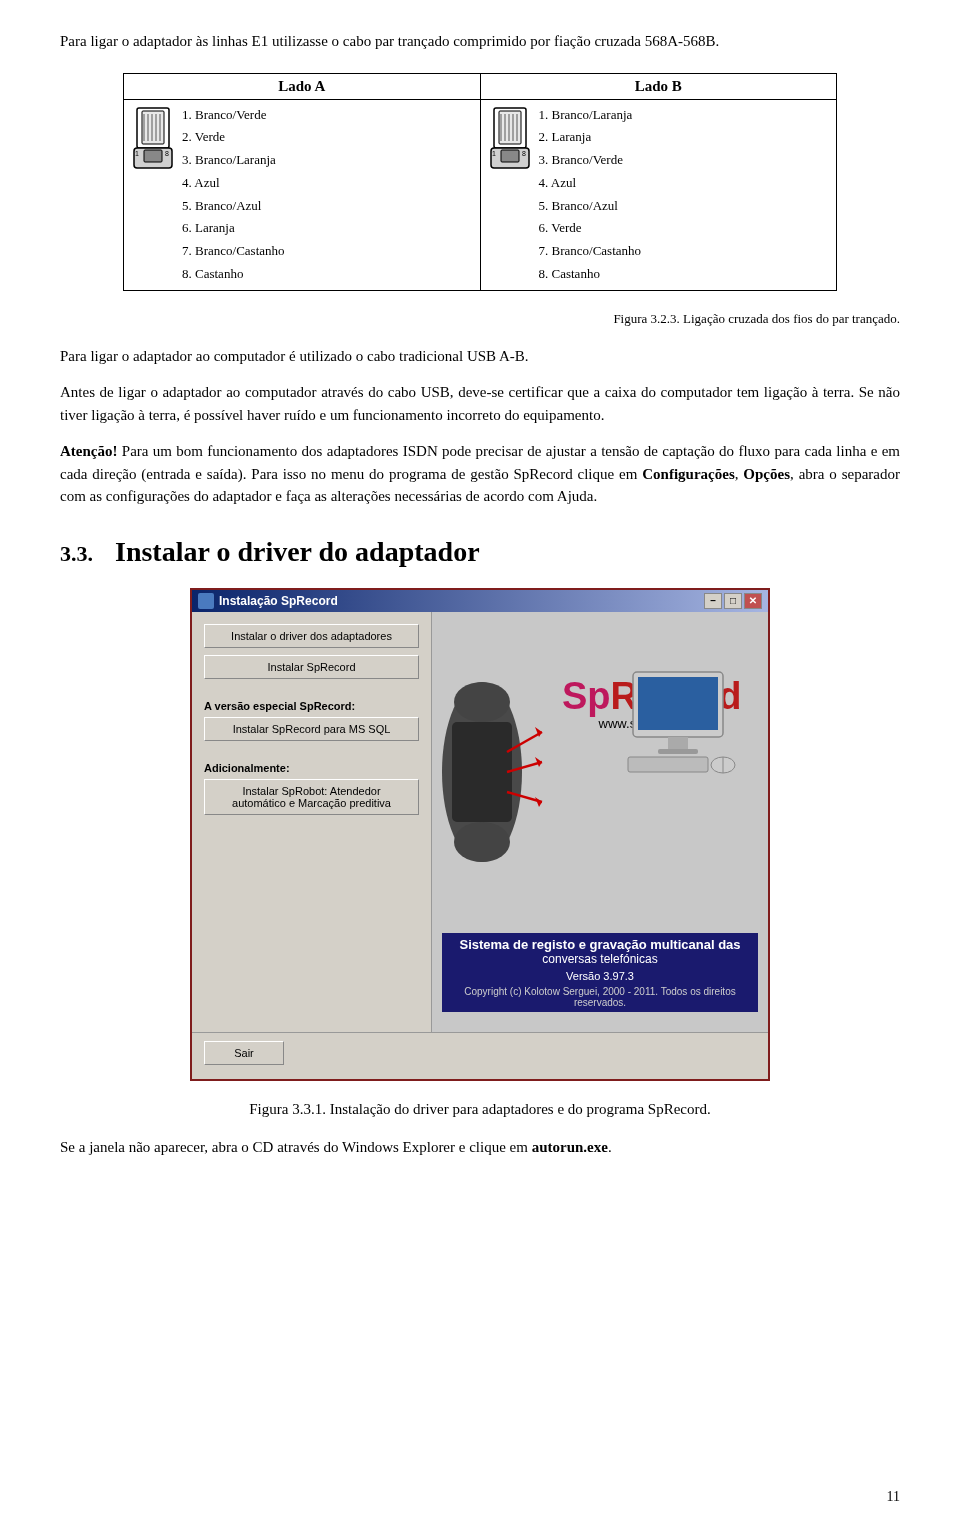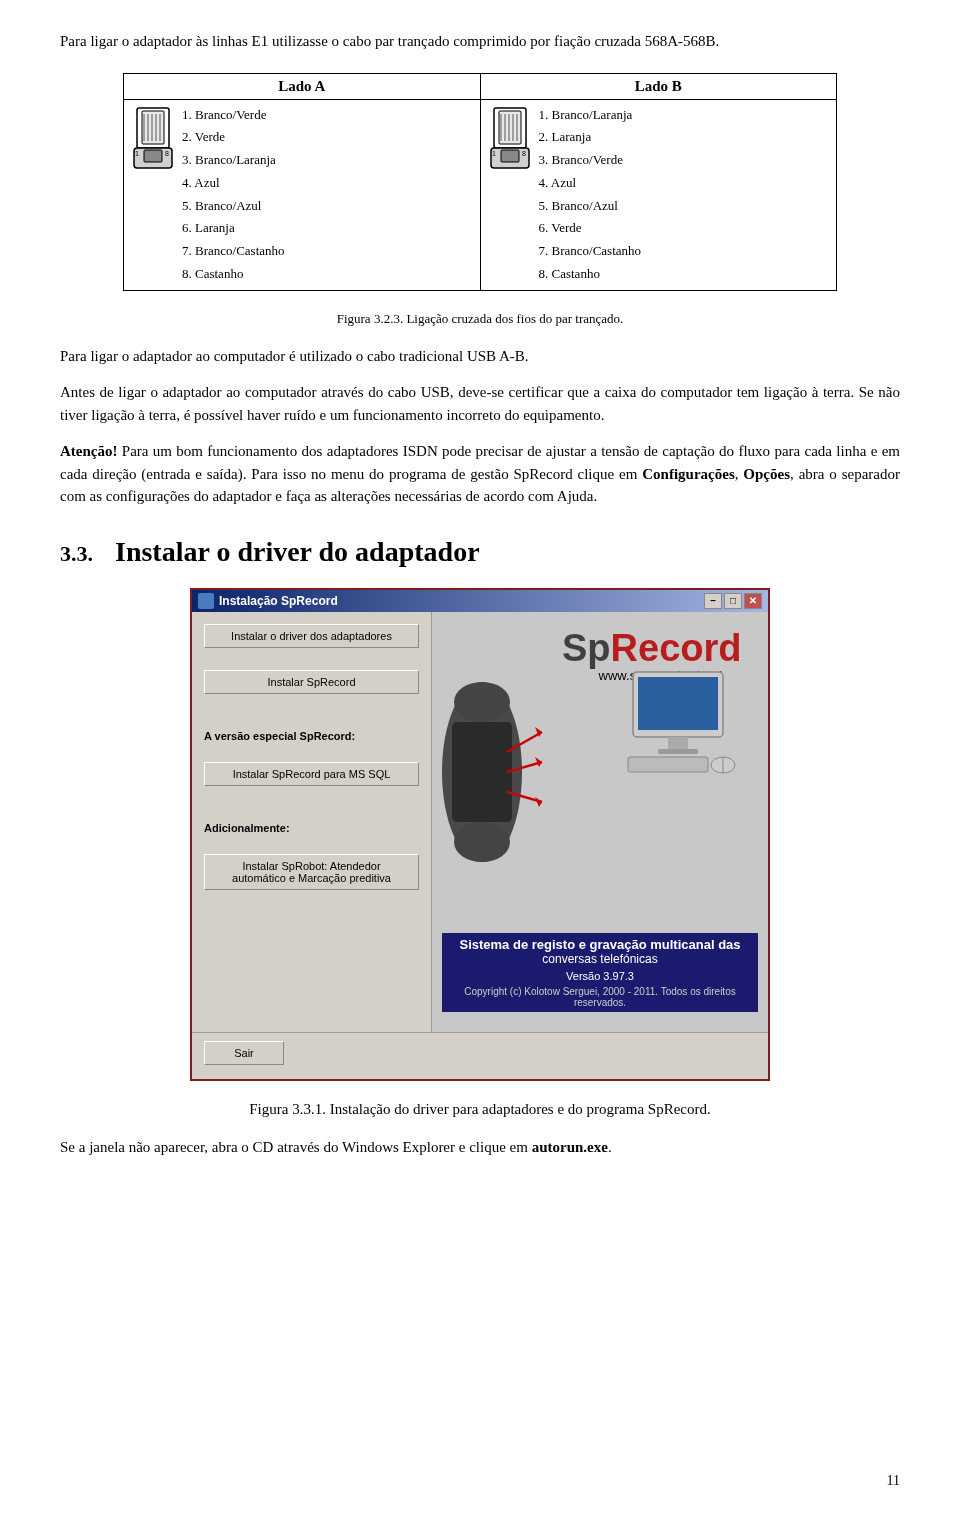--- a/index.html
+++ b/index.html
@@ -59,7 +59,7 @@
     }
 
     .figure-caption {
-      text-align: center;
+      text-align: right;
       font-size: 13px;
       margin-top: 8px;
       margin-bottom: 18px;

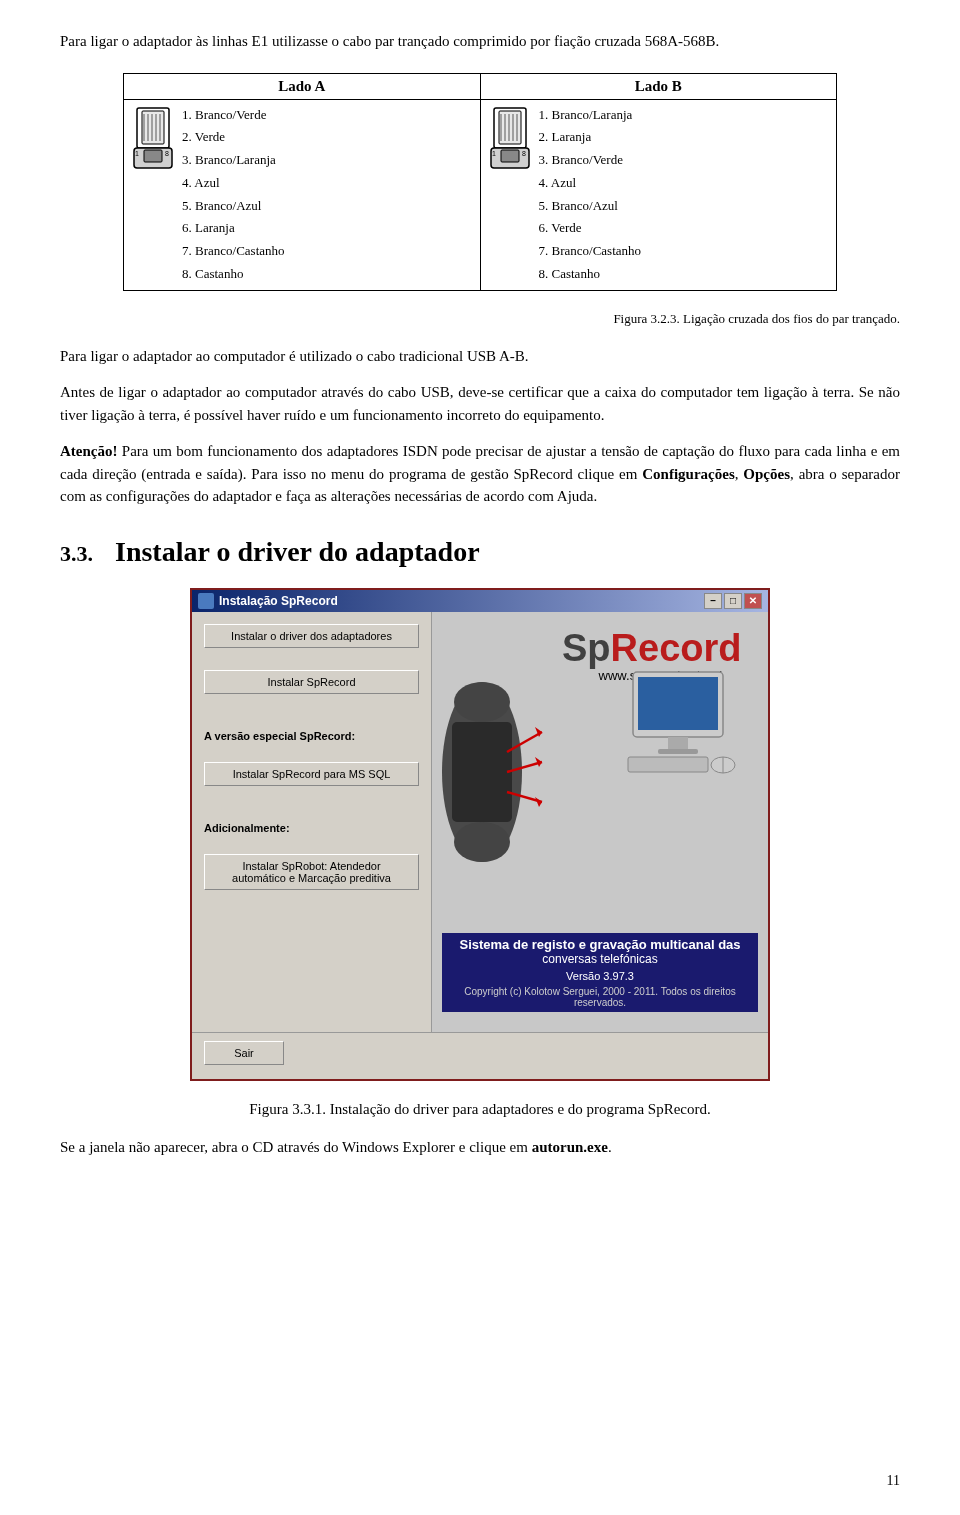--- a/index.html
+++ b/index.html
@@ -160,7 +160,7 @@
       border-right: 1px solid #999;
       display: flex;
       flex-direction: column;
-      gap: 16px;
+      gap: 1px;
     }
     .installer-right {
       flex: 1;

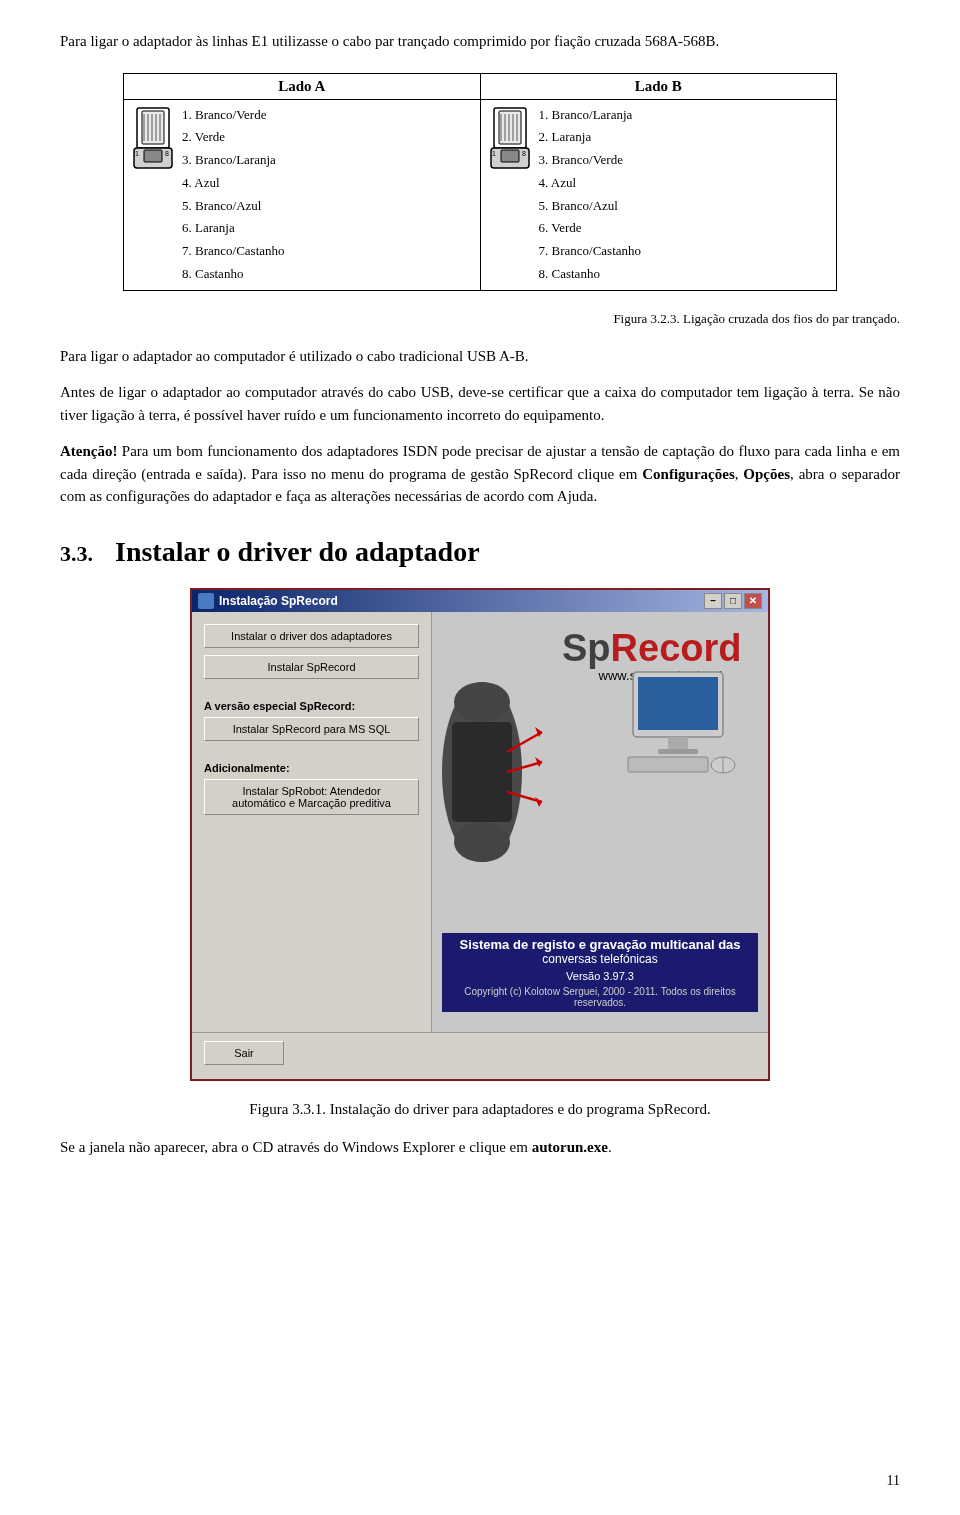--- a/index.html
+++ b/index.html
@@ -203,7 +203,8 @@
       gap: 0;
     }
     .sp-part {
-      color: #404040;
+      color: #be185d;
+      margin-top: 48px;
     }
     .record-part {
       color: #b91c1c;

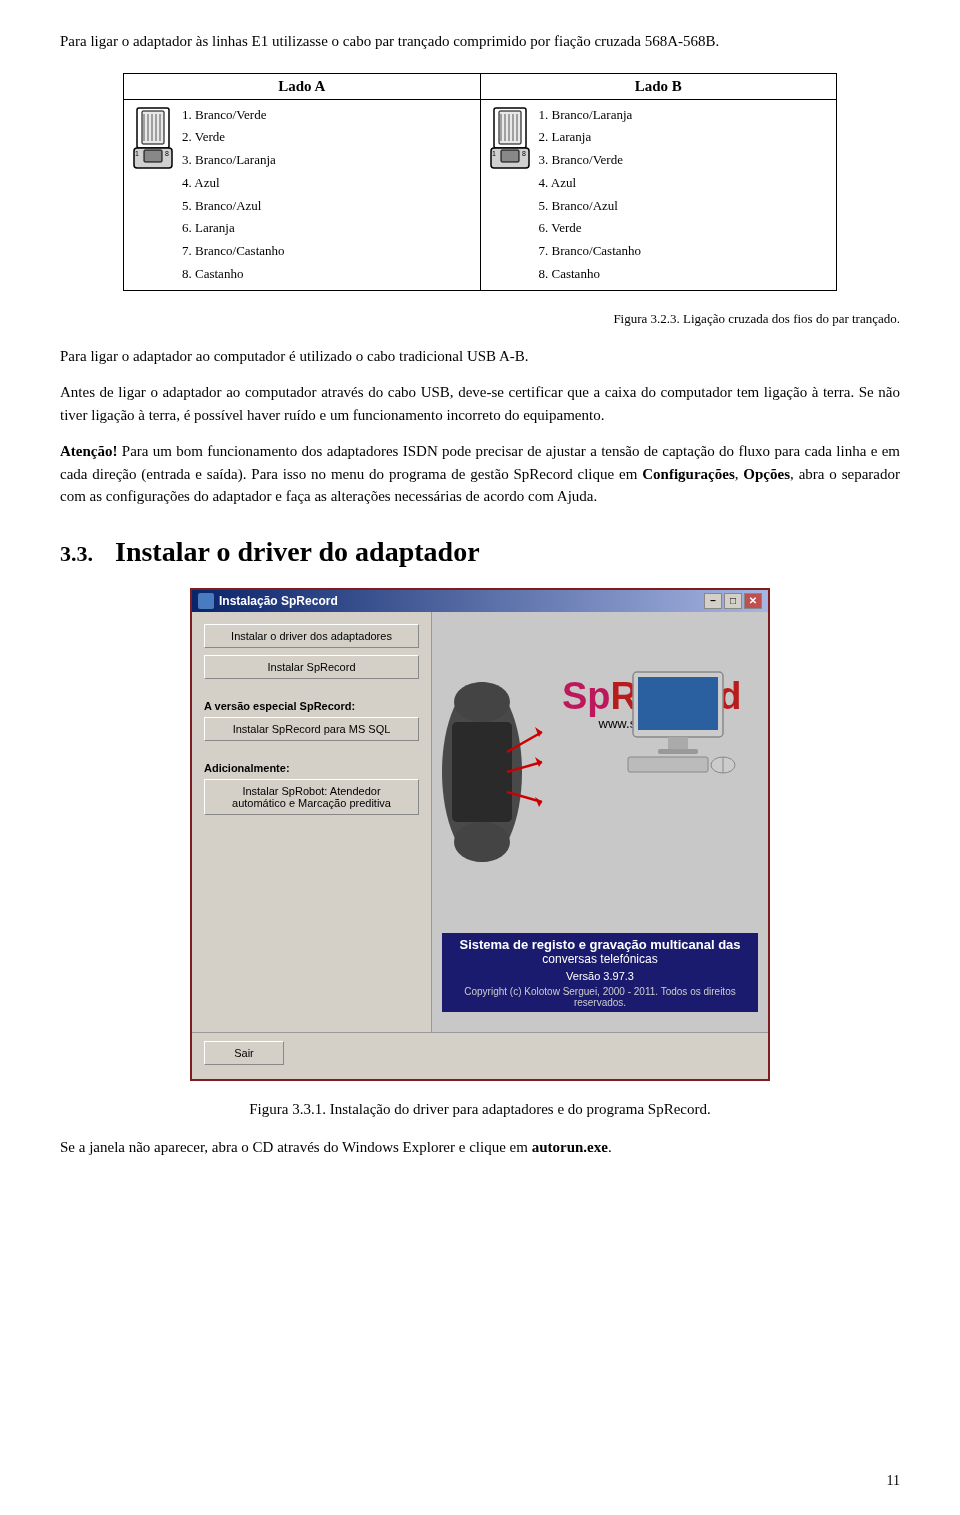--- a/index.html
+++ b/index.html
@@ -266,7 +266,7 @@
 
     .page-number {
       position: absolute;
-      bottom: 26px;
+      bottom: 10px;
       right: 60px;
       font-size: 14px;
     }

